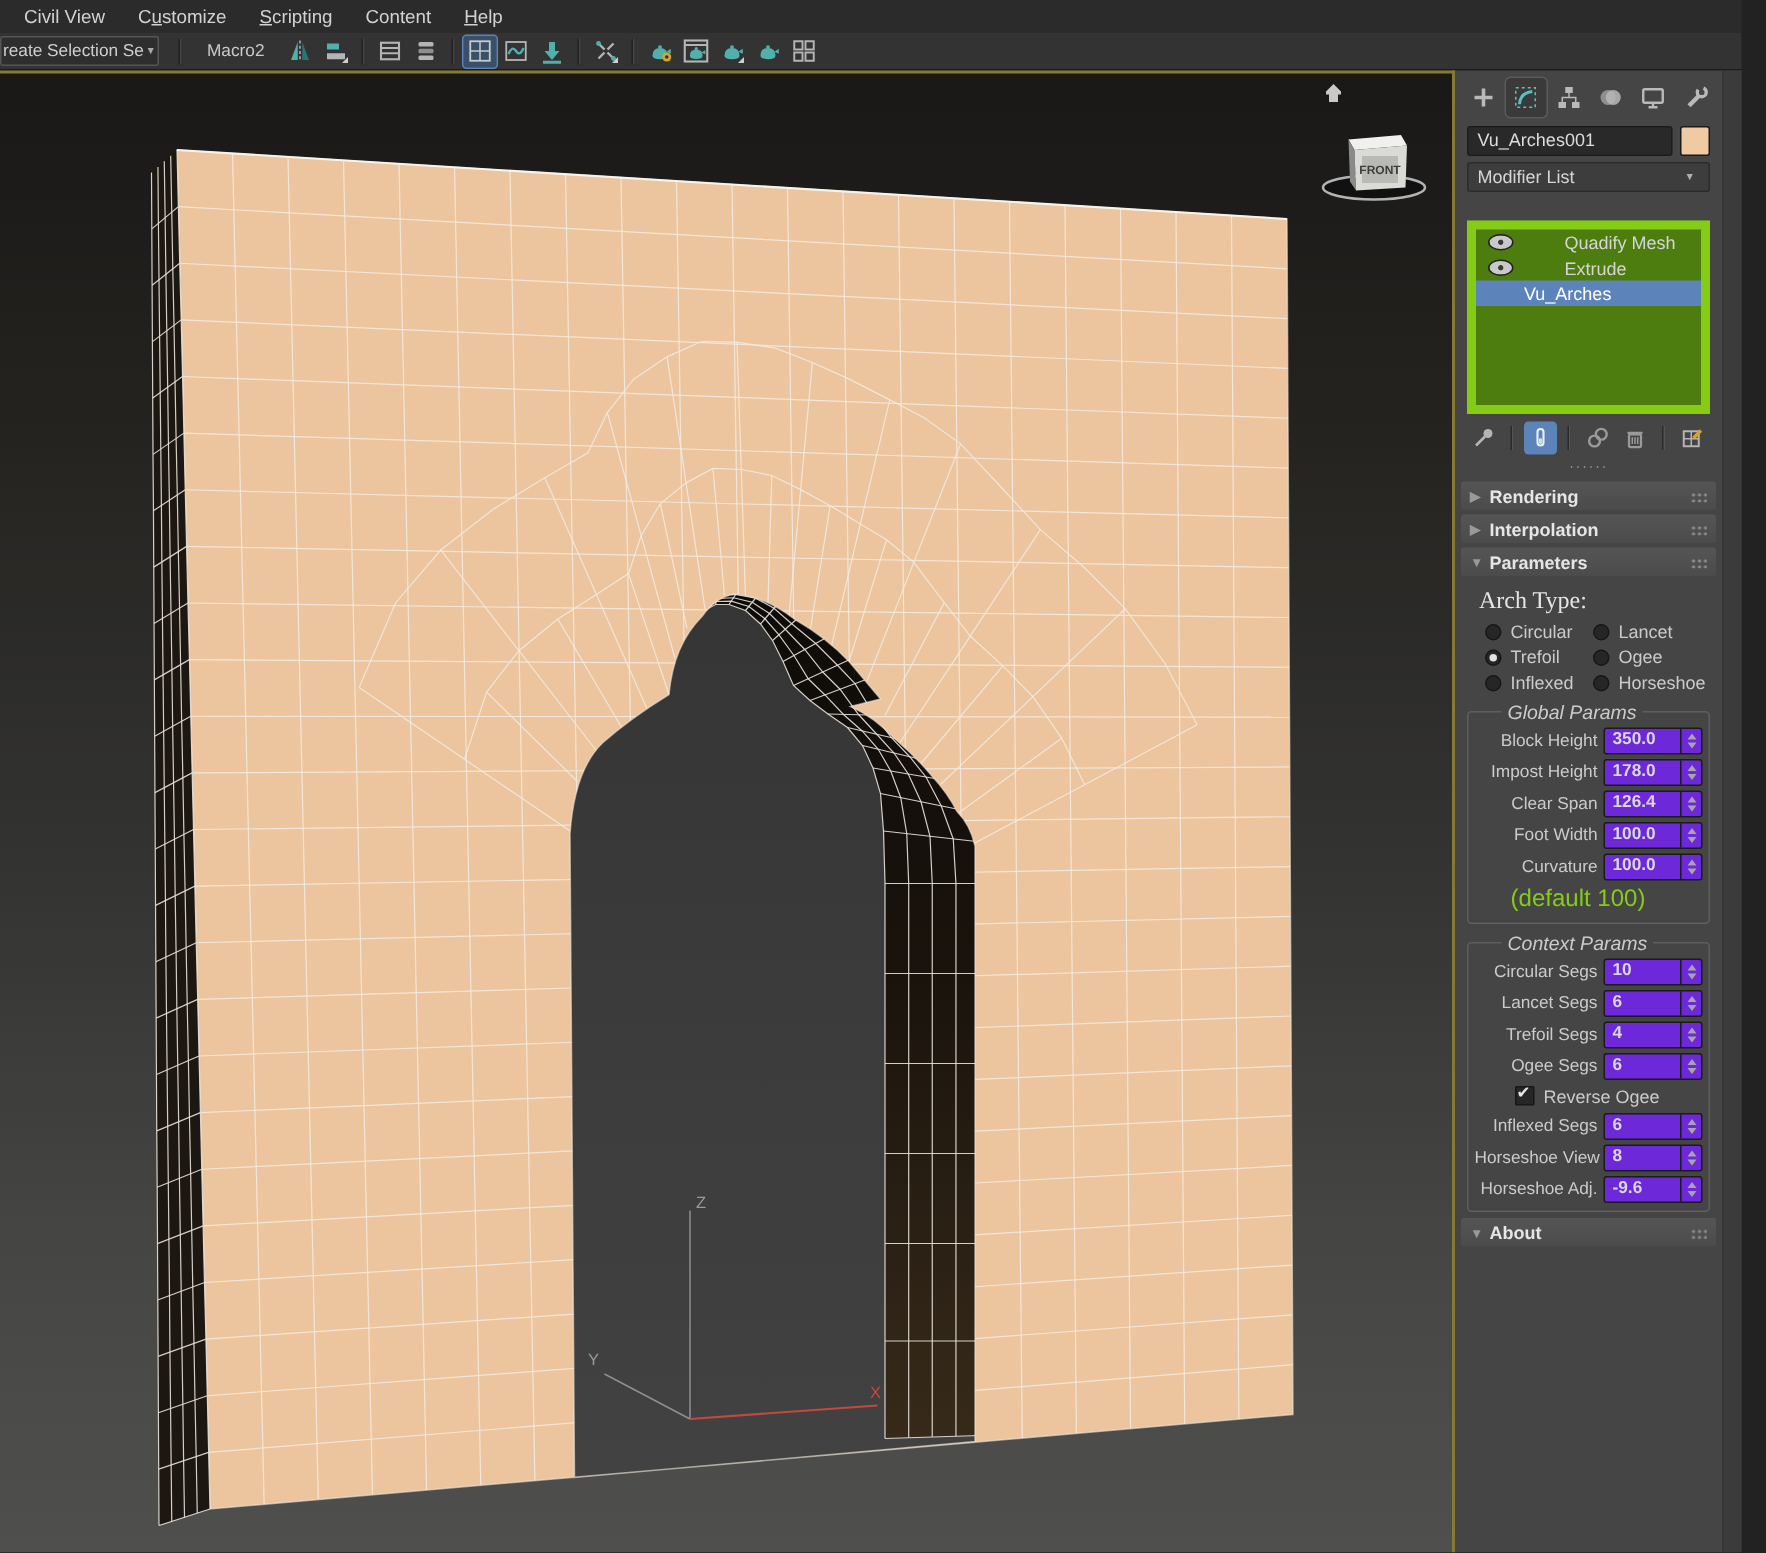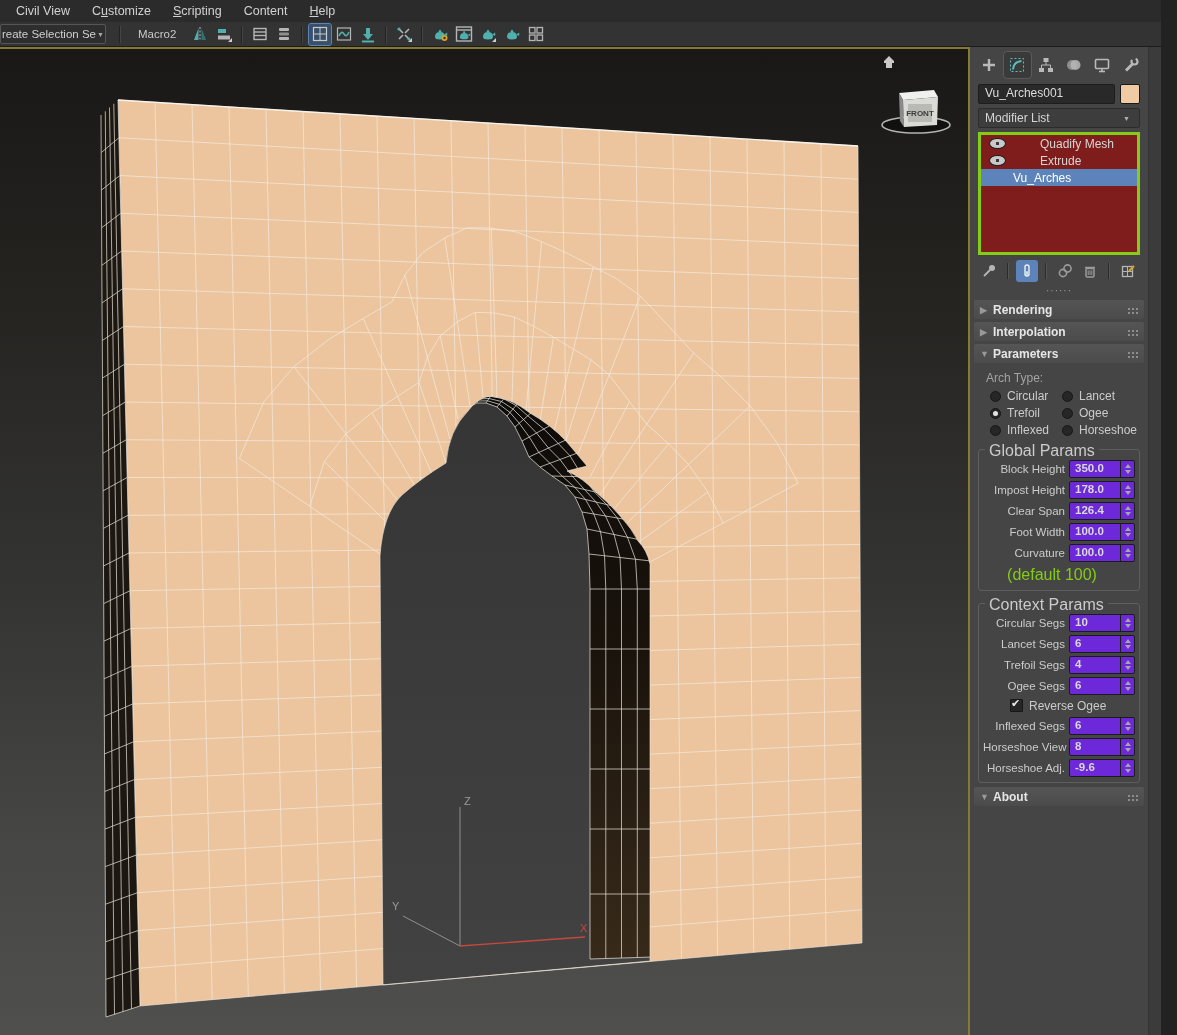--- a/index.html
+++ b/index.html
@@ -33,7 +33,7 @@
   .modlist{height:18px;margin:4px 8px;background:#3d3d3d;border:1px solid #2c2c2c;border-radius:2px;display:flex;align-items:center;color:#d6d6d6;font-size:12px;}
   .modlist .mlbl{flex:1;padding-left:6px;}
   .modlist .marr{width:16px;font-size:7px;color:#b0b0b0;}
-  .stack{margin:4px 8px 0 8px;height:117px;background:#7f1d1d;border:3px solid #84cc16;}
+  .stack{margin:19px 8px 0 8px;height:117px;background:#4d7c0f;border:6px solid #84cc16;}
   .mrow{height:17px;display:flex;align-items:center;font-size:12px;color:#d6d6d6;padding-left:8px;}
   .mrow.sel{background:#5d84ba;color:#fff;}
   .eye{width:15px;height:9px;border-radius:50%;background:radial-gradient(circle at 50% 50%,#3a3a3a 1.5px,#c9c9c9 2px,#c9c9c9 100%);border:1px solid #222;margin-right:12px;flex:none;}

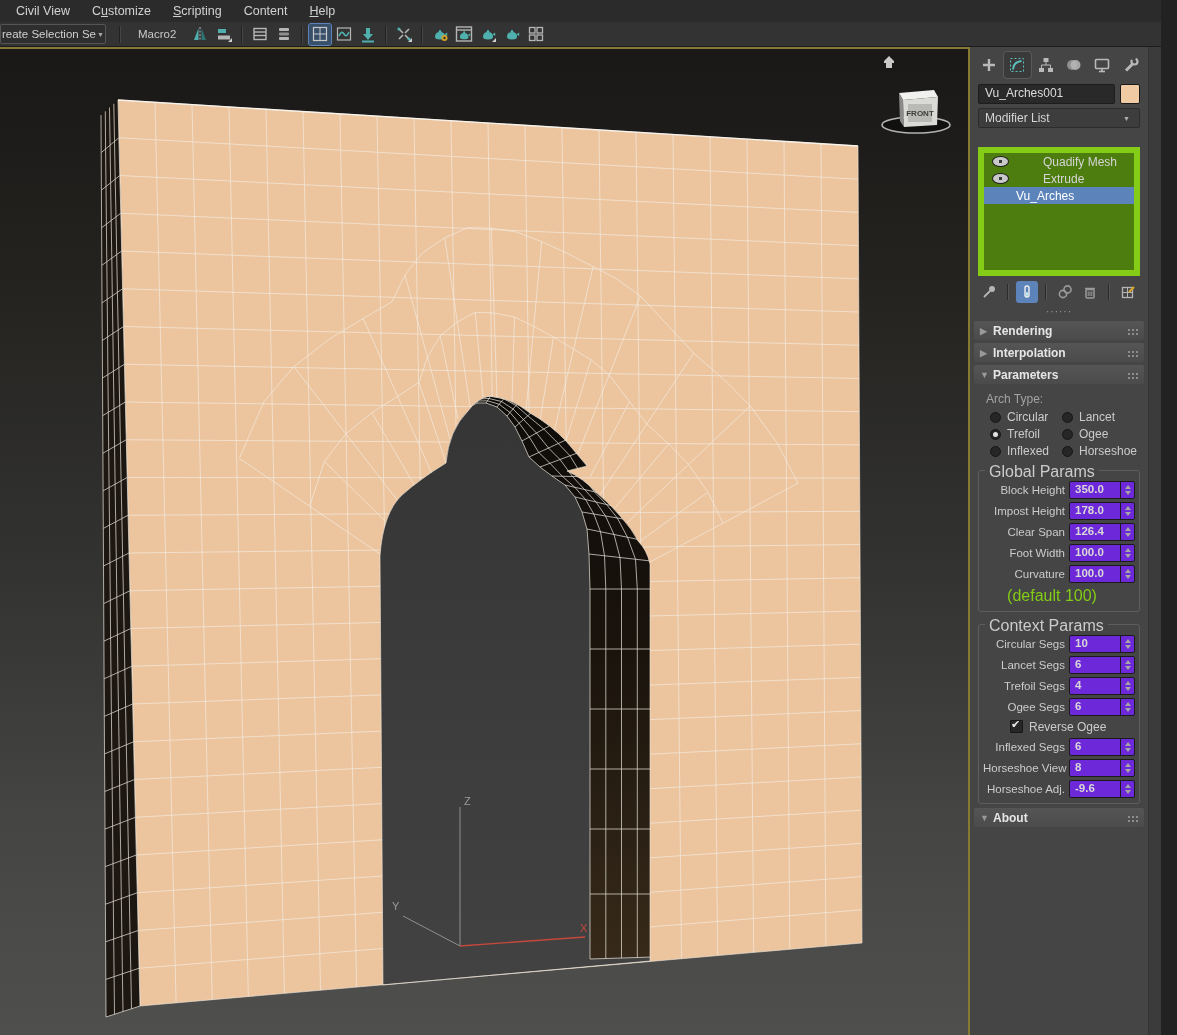--- a/index.html
+++ b/index.html
@@ -48,7 +48,7 @@
   .roll{height:19px;margin:3px 4px 0 4px;background:linear-gradient(#555,#4b4b4b);border-radius:2px;display:flex;align-items:center;font-weight:bold;color:#e6e6e6;font-size:12px;padding:0 6px;position:relative;}
   .roll .rarr{width:13px;color:#999;font-size:9px;}
   .grip{position:absolute;right:6px;top:7px;width:11px;height:7px;background-image:radial-gradient(circle,#8d8d8d 0.9px,transparent 1.2px);background-size:4px 4px;}
-  .archlabel{font-size:12px;color:#a3a3a3;margin:8px 0 4px 16px;}
+  .archlabel{font-size:16px;color:#e5e5e5;margin:8px 0 4px 16px;font-family:Liberation Serif, serif;}
   .radios{display:grid;grid-template-columns:72px auto;row-gap:3px;margin:0 0 6px 20px;font-size:12px;}
   .ritem{display:flex;align-items:center;gap:6px;}
   .rad{width:9px;height:9px;border-radius:50%;background:#262626;border:1px solid #171717;flex:none;position:relative;}

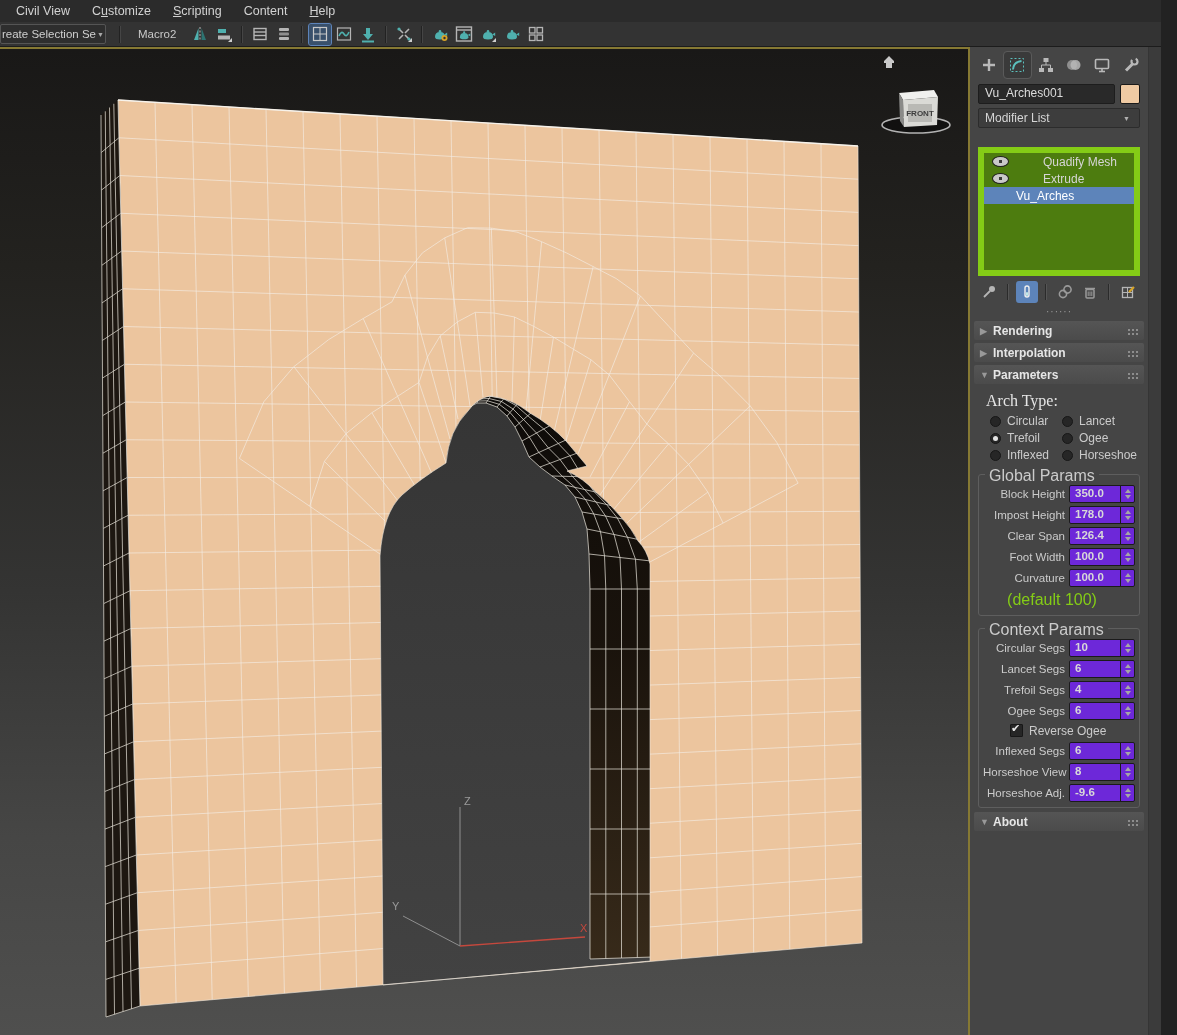--- a/index.html
+++ b/index.html
@@ -54,7 +54,7 @@
   .rad{width:9px;height:9px;border-radius:50%;background:#262626;border:1px solid #171717;flex:none;position:relative;}
   .rad.sel::after{content:"";position:absolute;left:2px;top:2px;width:5px;height:5px;border-radius:50%;background:#e2e2e2;}
   .gbox{border:1px solid #5e5e5e;border-radius:3px;margin:12px 8px 4px 8px;padding:8px 4px 4px 4px;position:relative;}
-  .gtitle{position:absolute;top:-8px;left:6px;background:#454545;padding:0 4px;font-size:16px;color:#cbcbcb;}
+  .gtitle{position:absolute;top:-8px;left:22px;background:#454545;padding:0 4px;font-size:13px;color:#cbcbcb;font-style:italic;}
   .prow{display:flex;align-items:center;height:21px;}
   .plabel{width:82px;text-align:right;font-size:11.5px;color:#cbcbcb;margin-right:4px;white-space:nowrap;flex:none;}
   .spin{width:90px;height:16px;background:#6d28d9;border:1px solid #1b1b1b;border-radius:2px;display:flex;font-weight:bold;}

